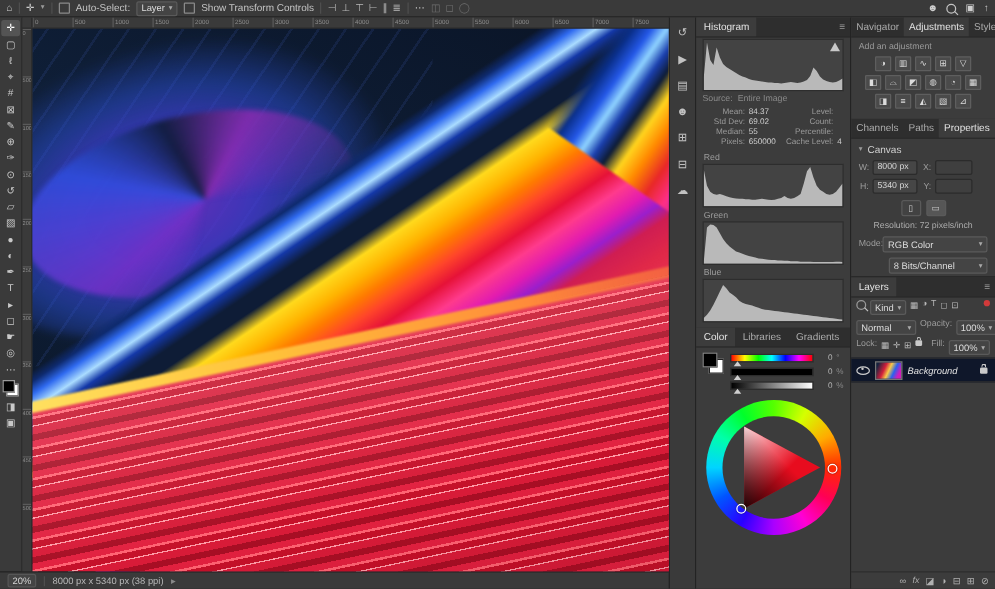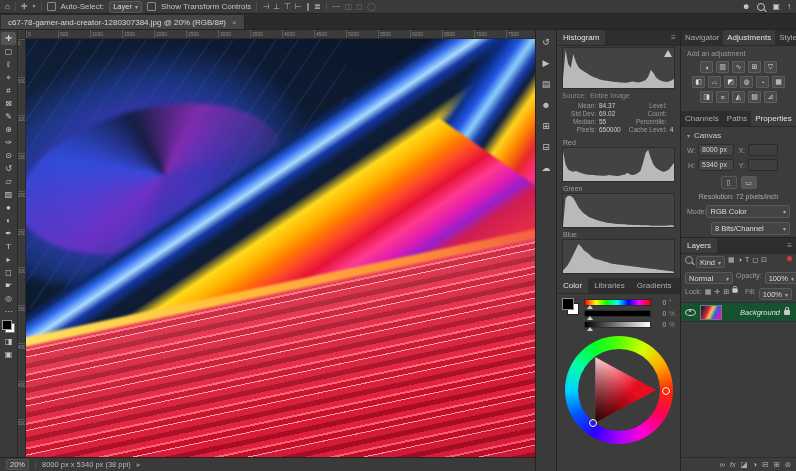--- a/index.html
+++ b/index.html
@@ -225,12 +225,6 @@
     </span>
   </div>
 
-  <div class="tab-bar">
-    <div class="doc-tab">
-      <span>c67-78-gamer-and-creator-1280307384.jpg @ 20% (RGB/8#)</span>
-      <span class="close">×</span>
-    </div>
-  </div>
 
   <div class="main">
 

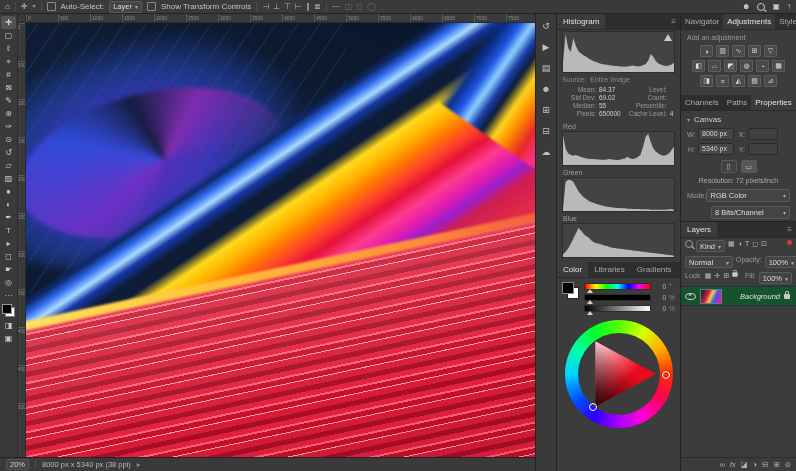--- a/index.html
+++ b/index.html
@@ -170,7 +170,7 @@
   .lrow{display:flex;gap:3px;padding:2px 4px;font-size:7px;color:#9c9c9c;}
   .lrow .mini-ic{font-size:7px;color:#b9b9b9;}
   .red-dot{width:5px;height:5px;border-radius:50%;background:#d23a3a;margin-left:auto;}
-  .layer-item{display:flex;align-items:center;gap:4px;height:18px;background:#14532d;border-top:1px solid #2f2f2f;border-bottom:1px solid #2f2f2f;padding:0 4px;text-align:right;}
+  .layer-item{display:flex;align-items:center;gap:4px;height:18px;background:#0f172a;border-top:1px solid #2f2f2f;border-bottom:1px solid #2f2f2f;padding:0 4px;}
   .eye{width:9px;height:5px;border:1px solid #cdcdcd;border-radius:50%;position:relative;}
   .eye::after{content:"";position:absolute;left:2.5px;top:0.5px;width:2px;height:2px;border-radius:50%;background:#cdcdcd;}
   .thumb{width:20px;height:13px;border:1px solid #777;

